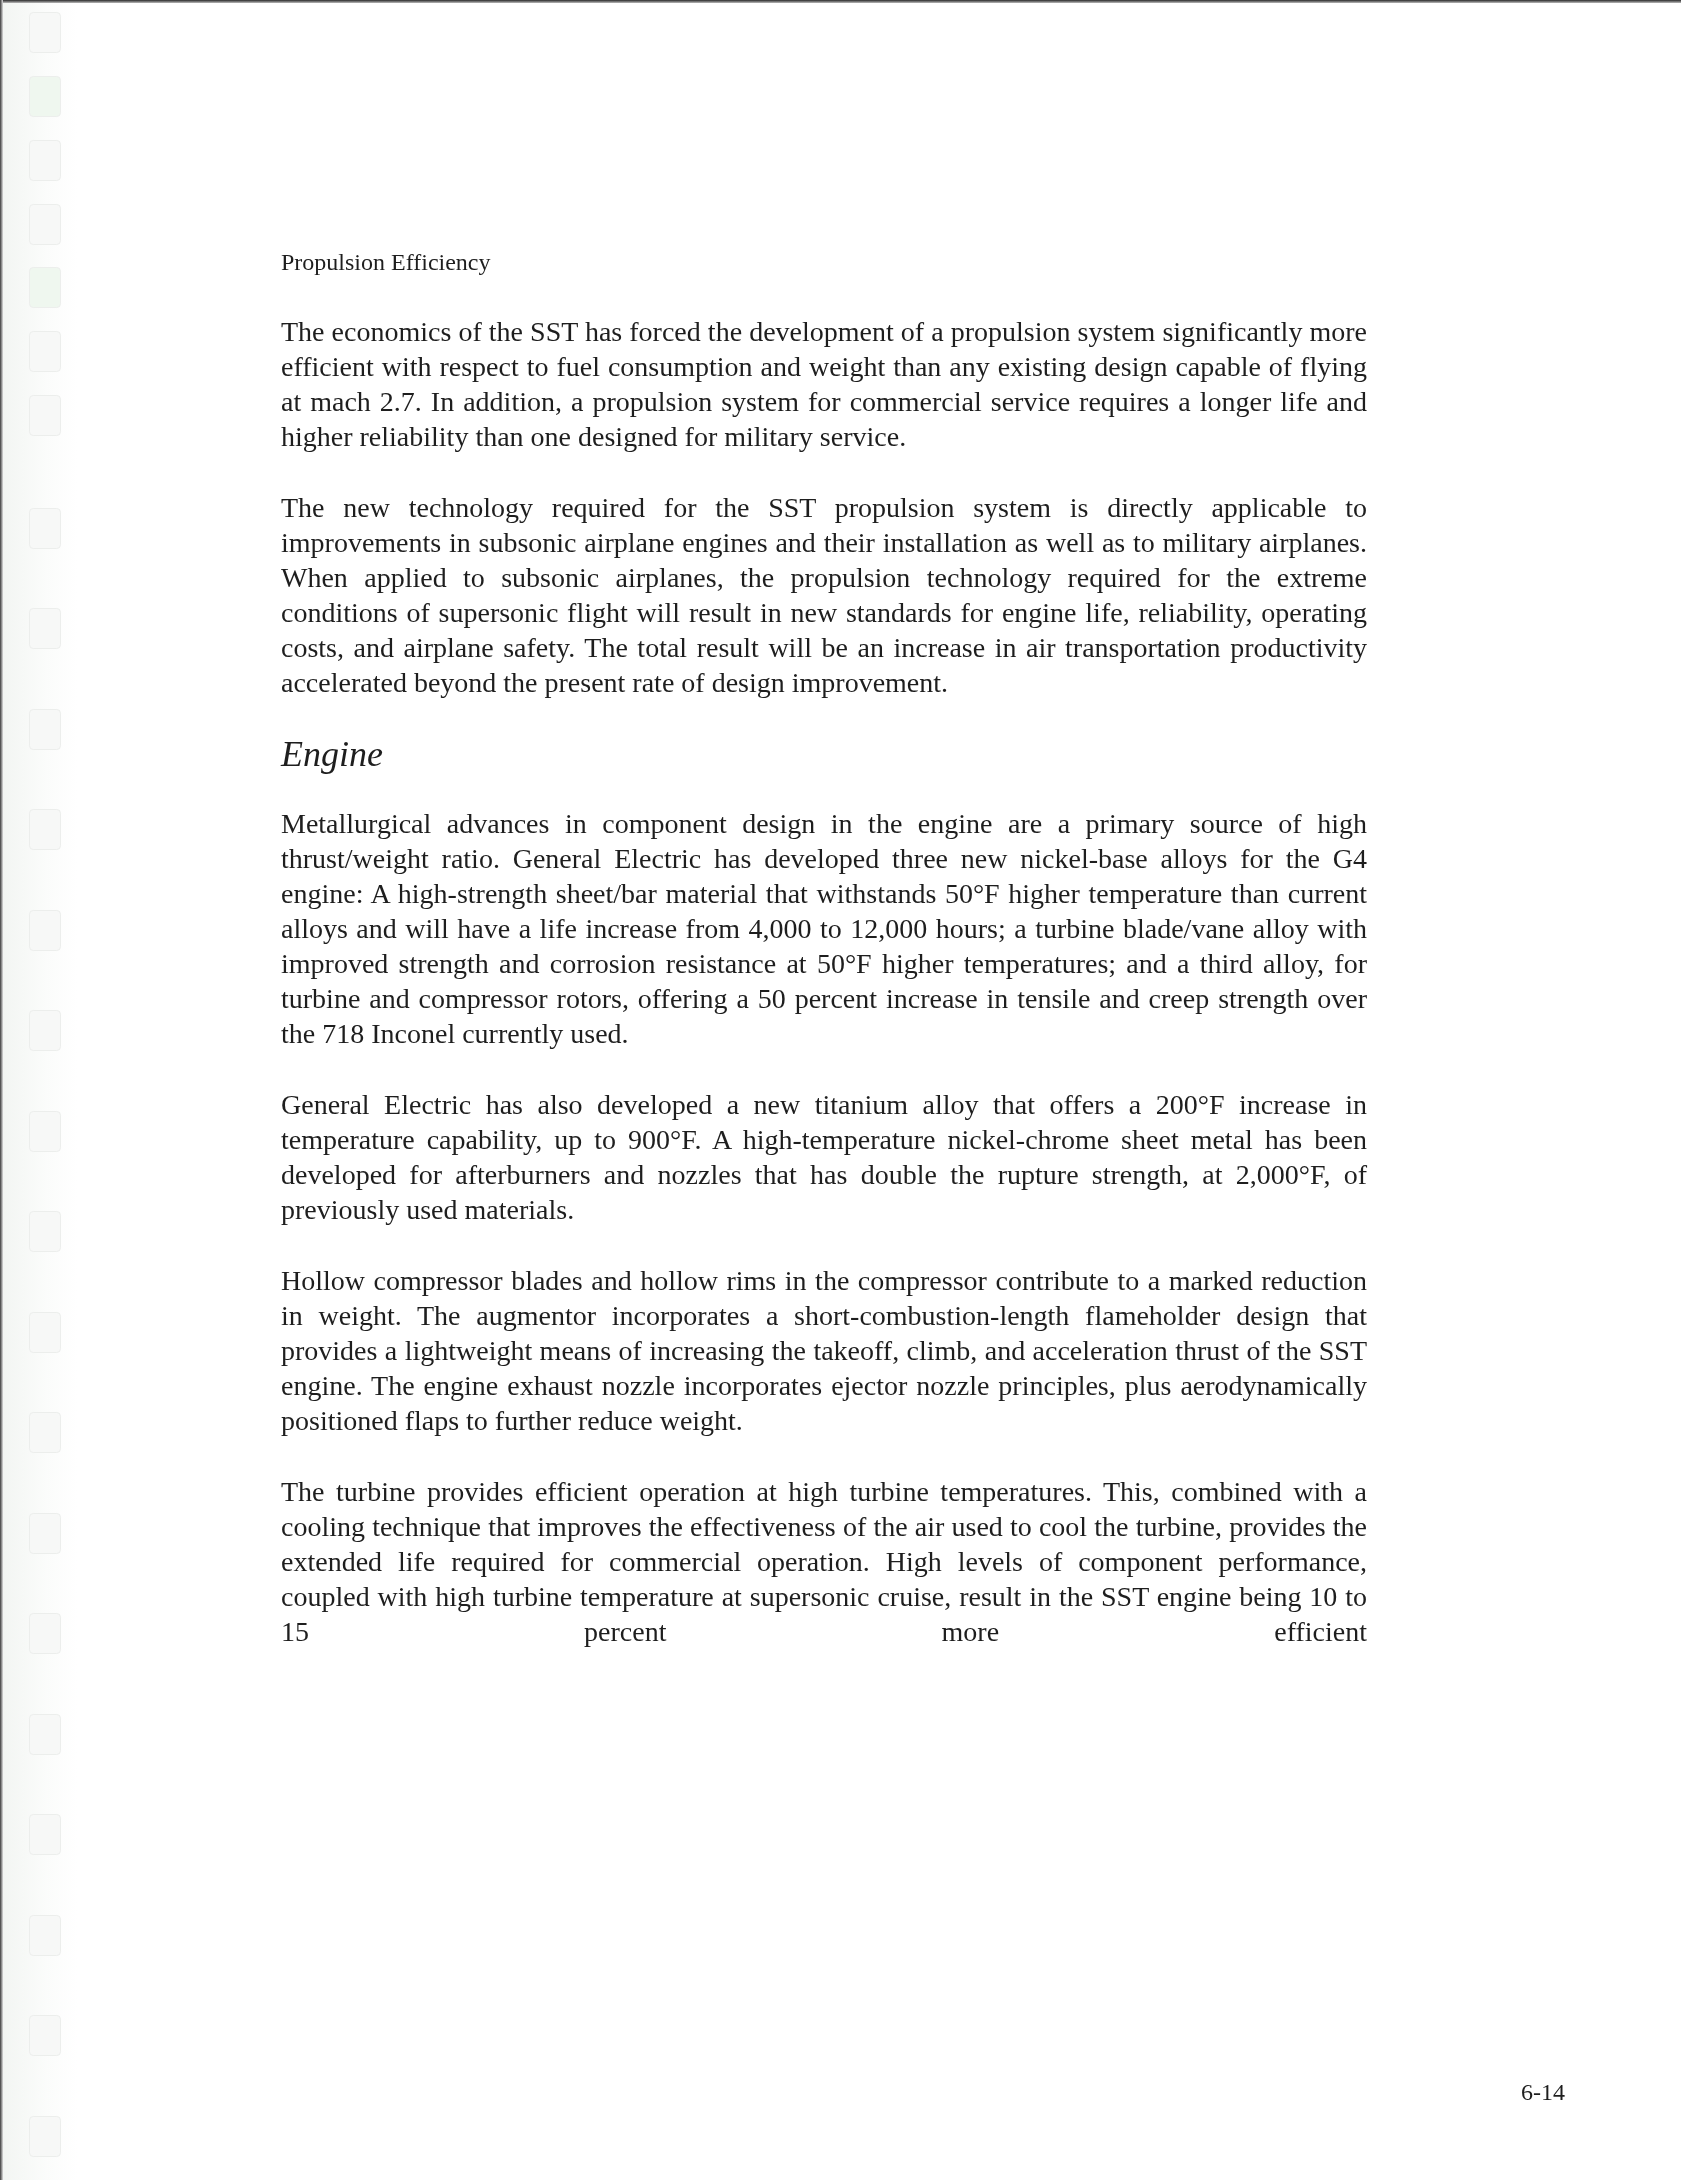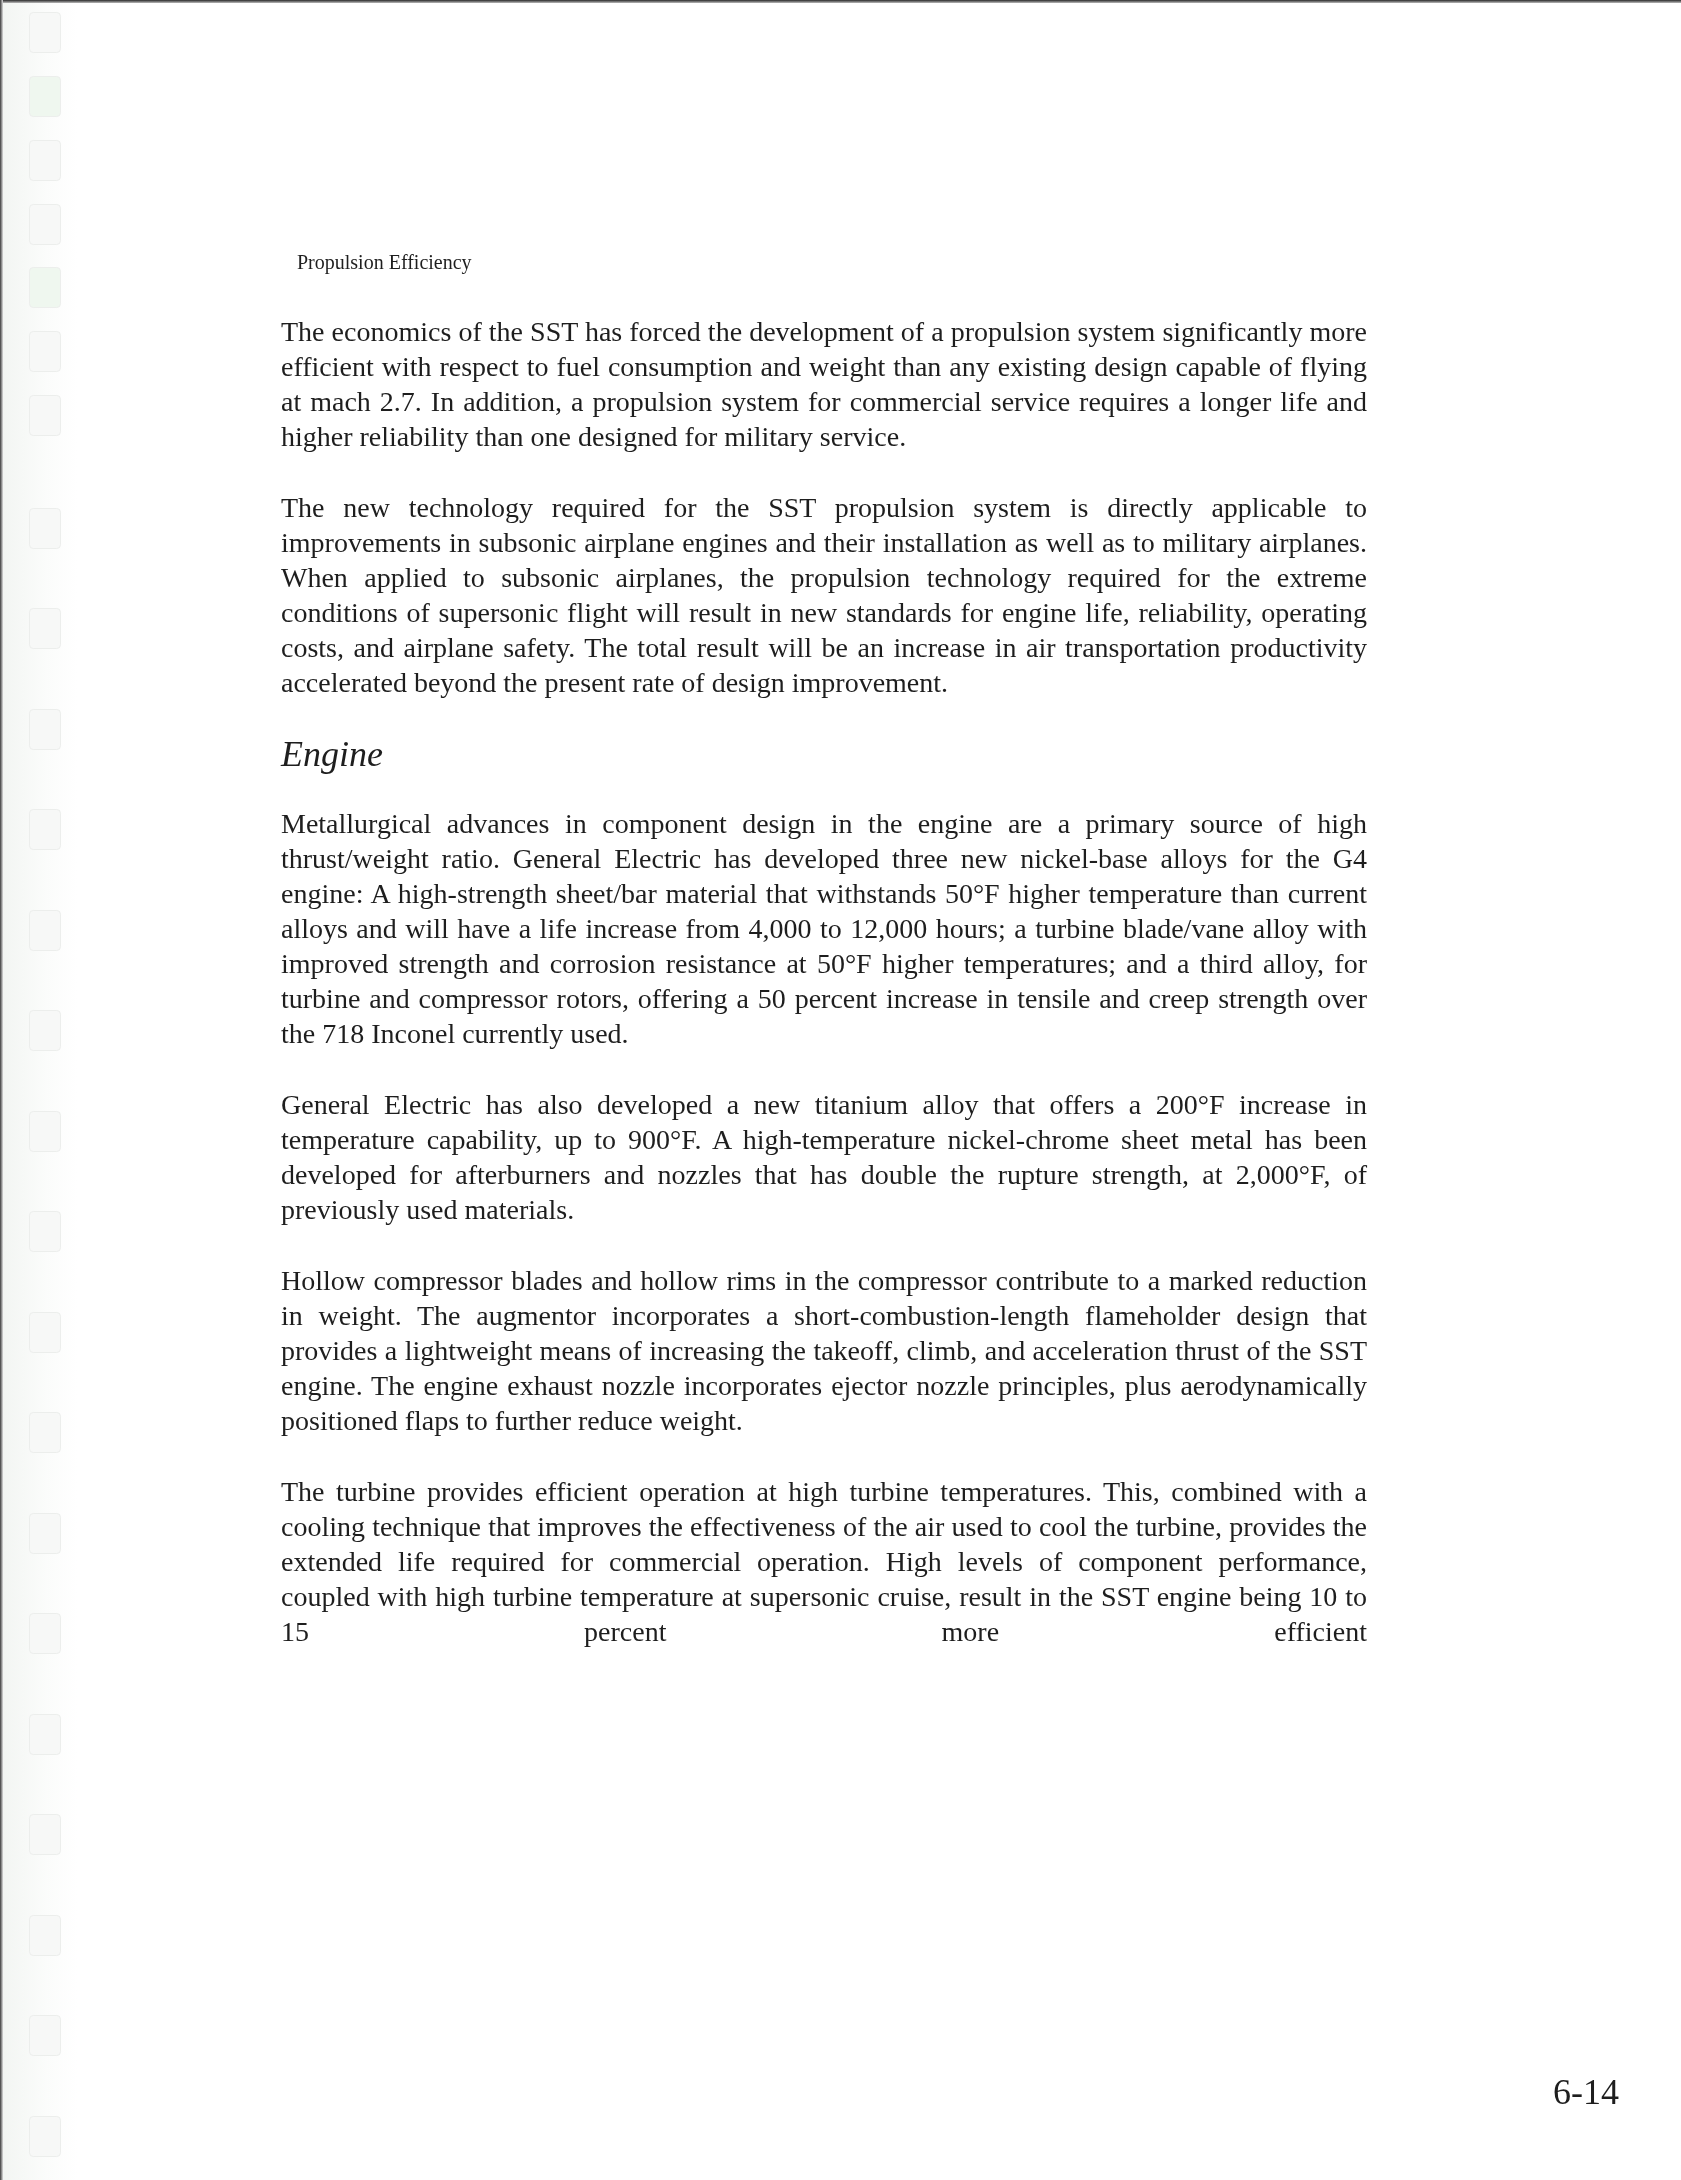--- a/index.html
+++ b/index.html
@@ -53,9 +53,9 @@
     width: 1086px;
   }
   .section-title {
-    font-size: 20px;
+    font-size: 24px;
     line-height: 36px;
-    margin: 0 0 34px 16px;
+    margin: 0 0 34px 0;
     font-weight: normal;
   }
   .subsection-title {

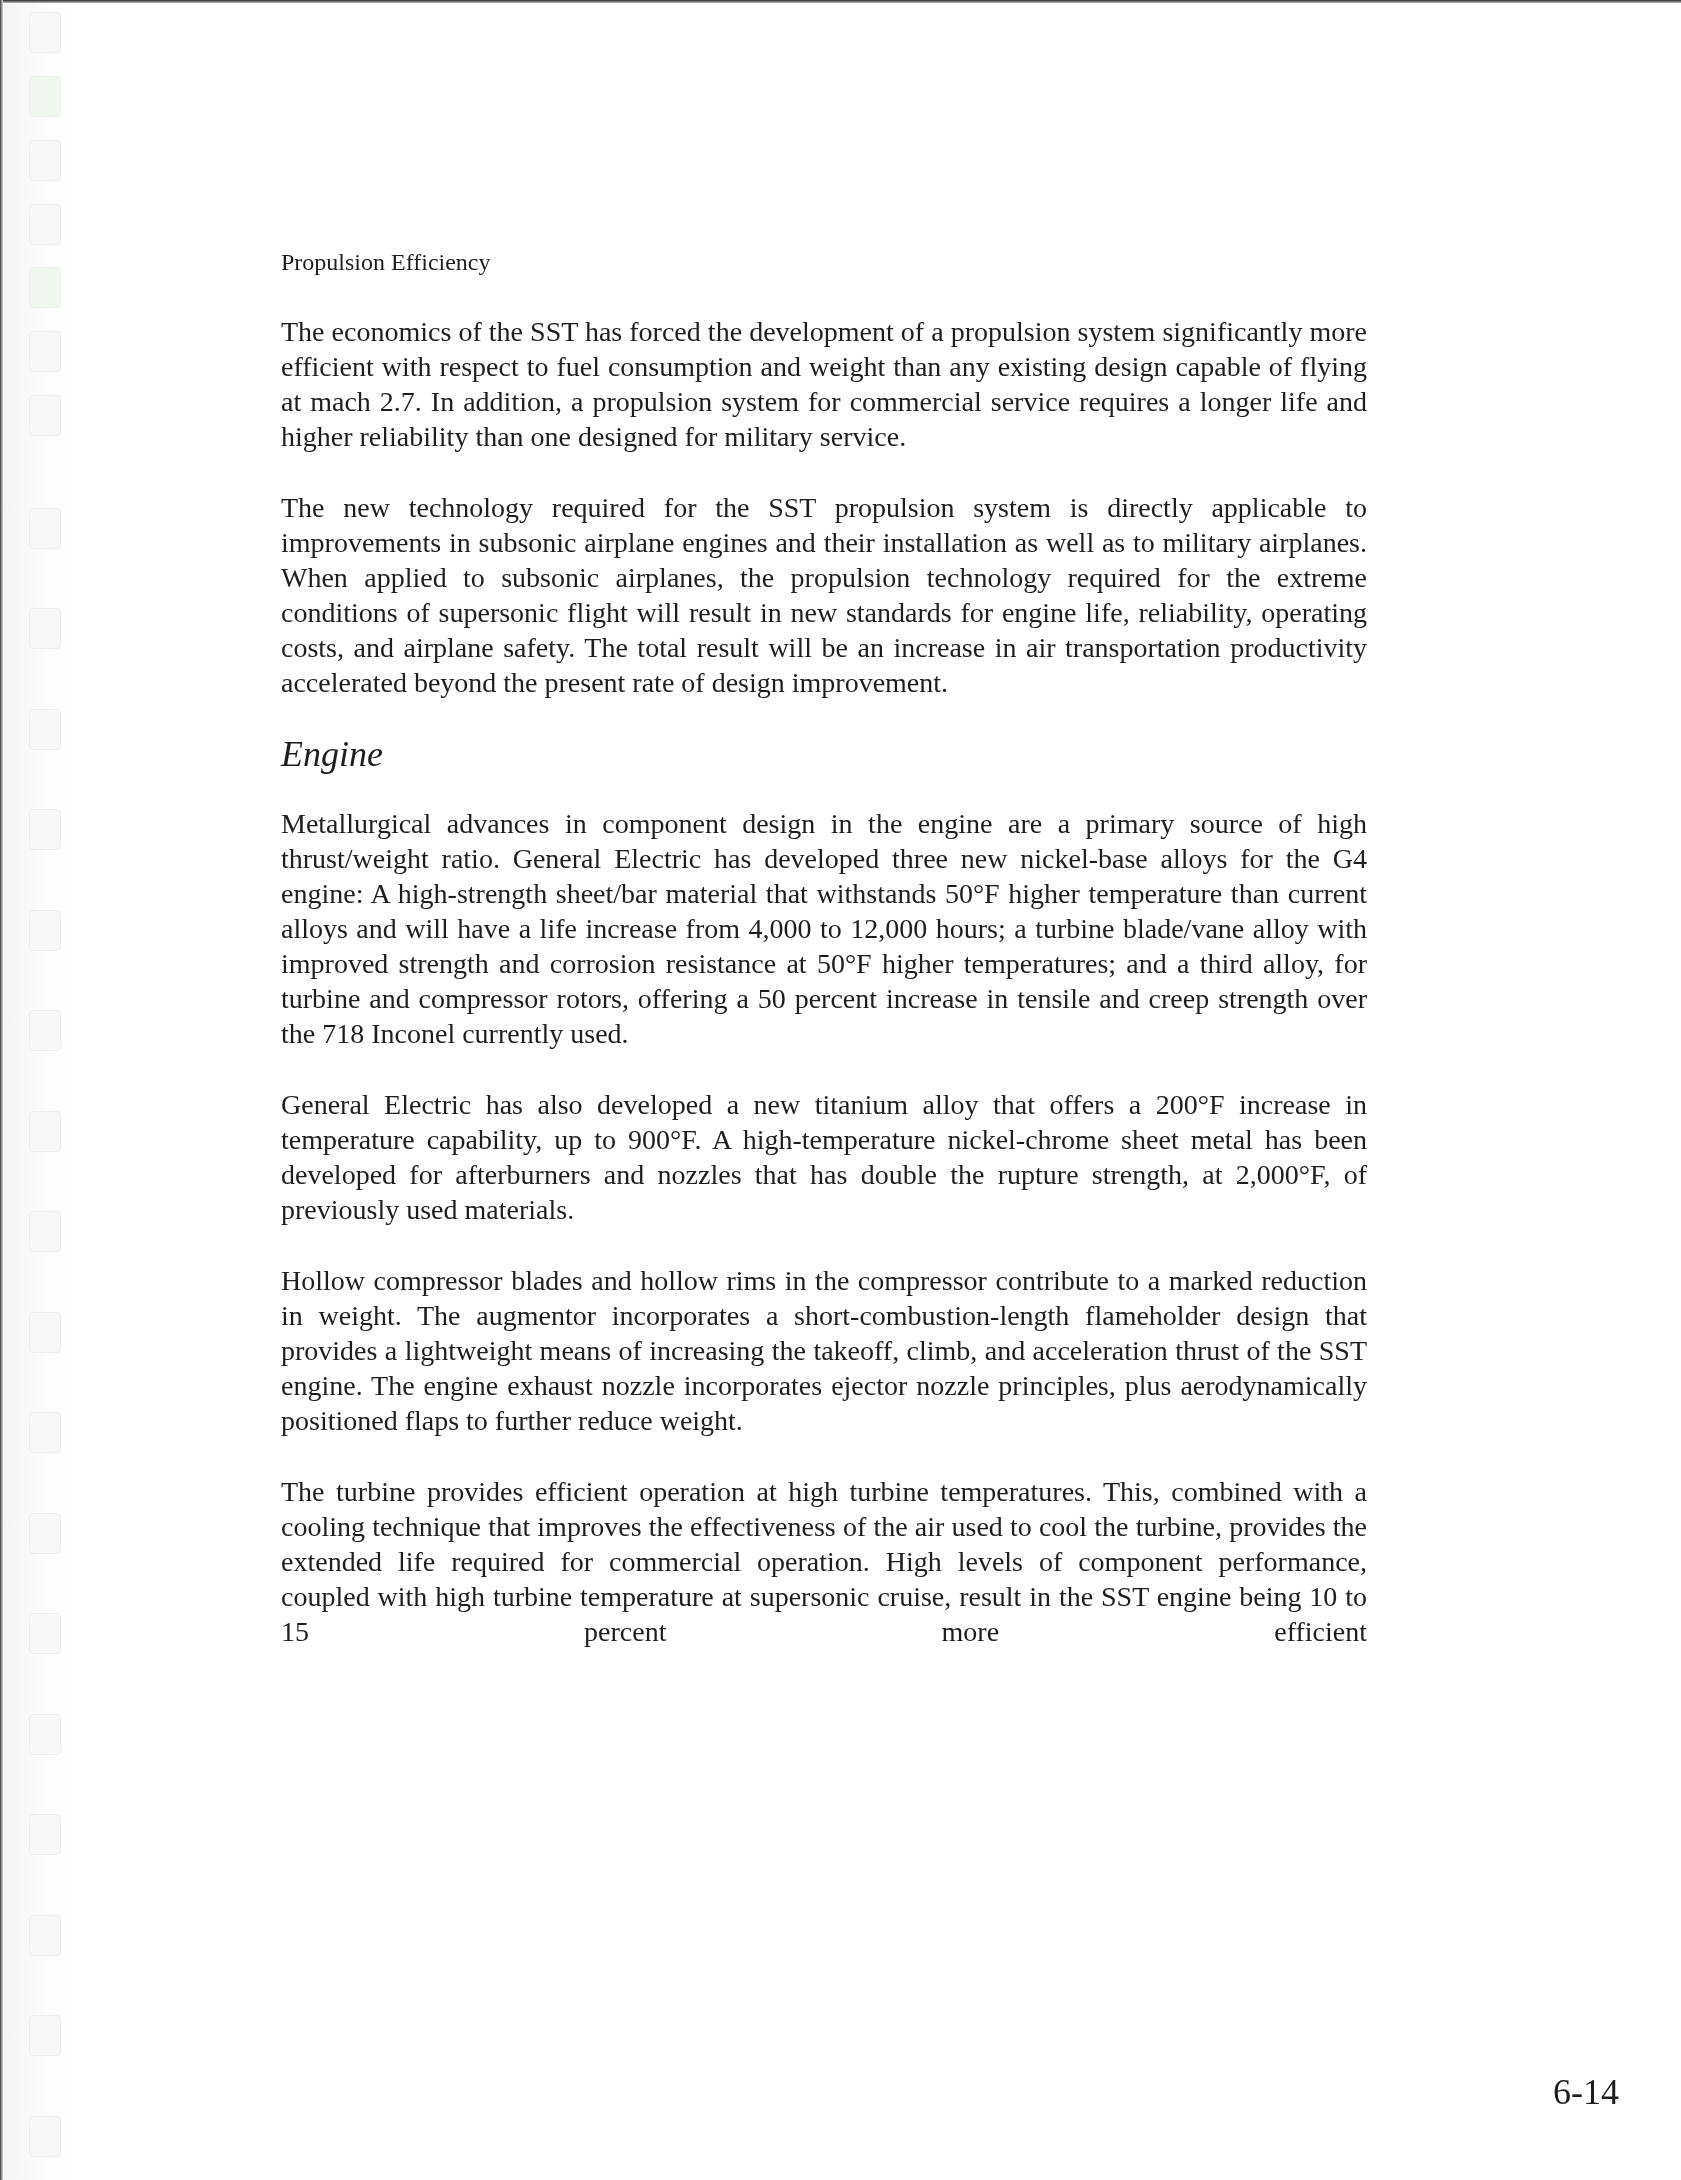--- a/index.html
+++ b/index.html
@@ -79,9 +79,8 @@
     position: absolute;
     left: 1521px;
     top: 2075px;
-    font-size: 36px;
+    font-size: 24px;
     line-height: 34px;
-    margin-left: 32px;
   }
 </style>
 </head>

